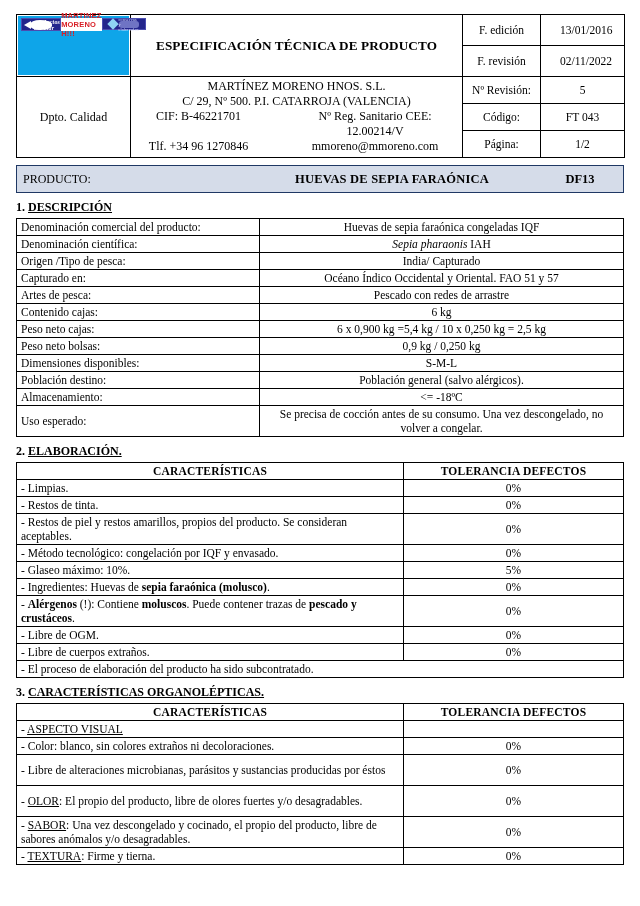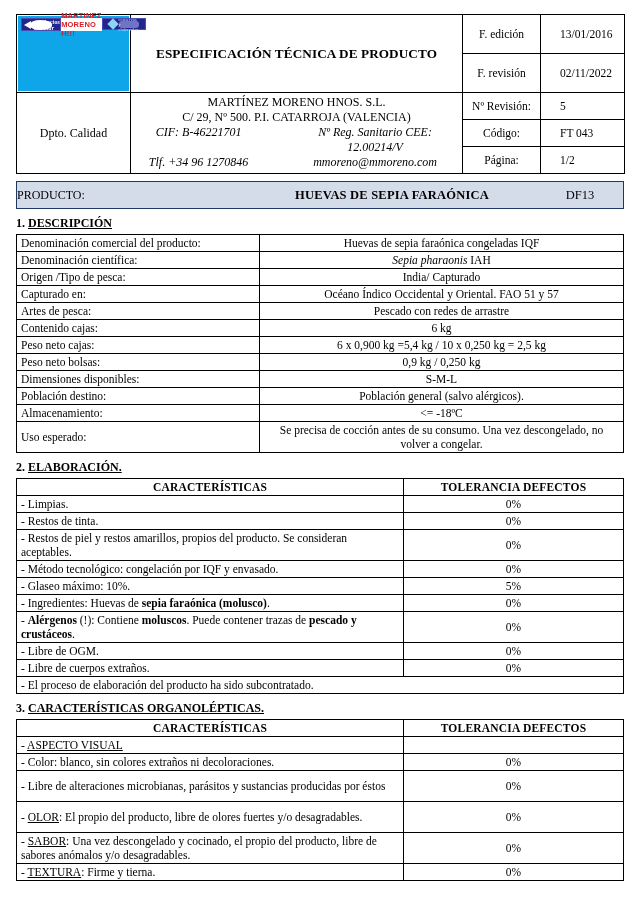--- a/index.html
+++ b/index.html
@@ -23,7 +23,7 @@
   .hdr-company-cell { text-align: center; padding: 2px 4px 3px 4px !important; }
   .hdr-lbl { text-align: center; font-size: 11.5px; width: 78px; padding: 1px 2px !important; }
   .hdr-val { font-size: 11.5px; width: 84px; padding: 1px 19px !important; }
-  .hdr-lbl.tall, .hdr-val.tall { height: 39px; }
+  .hdr-lbl.tall, .hdr-val.tall { height: 31px; }
 
   .company-line { font-size: 12px; line-height: 15px; white-space: nowrap; }
   .company-line.name { font-size: 12px; }

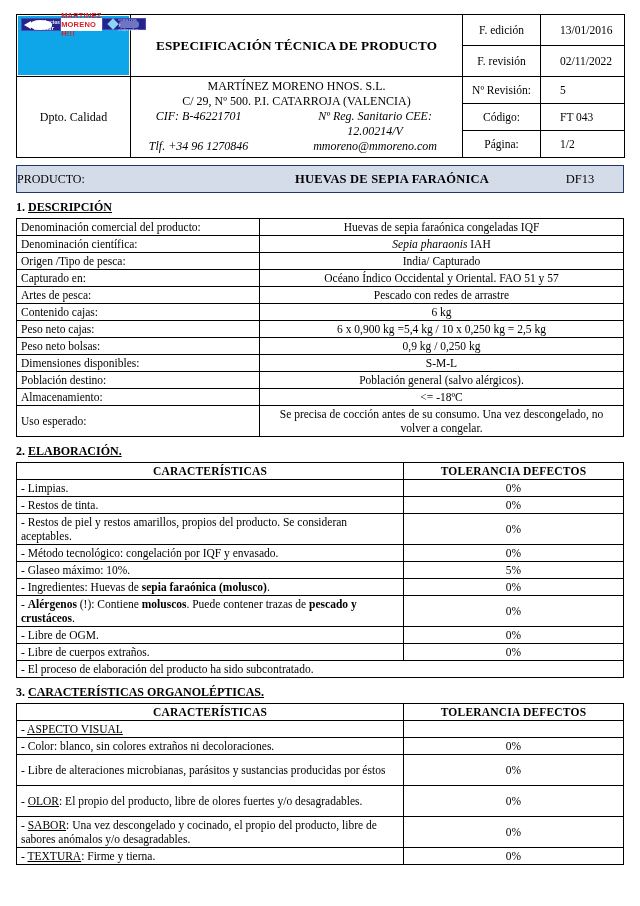--- a/index.html
+++ b/index.html
@@ -22,7 +22,7 @@
   .hdr-dpto-cell { text-align: center; font-size: 12px; height: 77px; }
   .hdr-company-cell { text-align: center; padding: 2px 4px 3px 4px !important; }
   .hdr-lbl { text-align: center; font-size: 11.5px; width: 78px; padding: 1px 2px !important; }
-  .hdr-val { font-size: 11.5px; width: 84px; padding: 1px 19px !important; }
+  .hdr-val { text-align: center; font-size: 11.5px; width: 84px; padding: 1px 19px !important; }
   .hdr-lbl.tall, .hdr-val.tall { height: 31px; }
 
   .company-line { font-size: 12px; line-height: 15px; white-space: nowrap; }

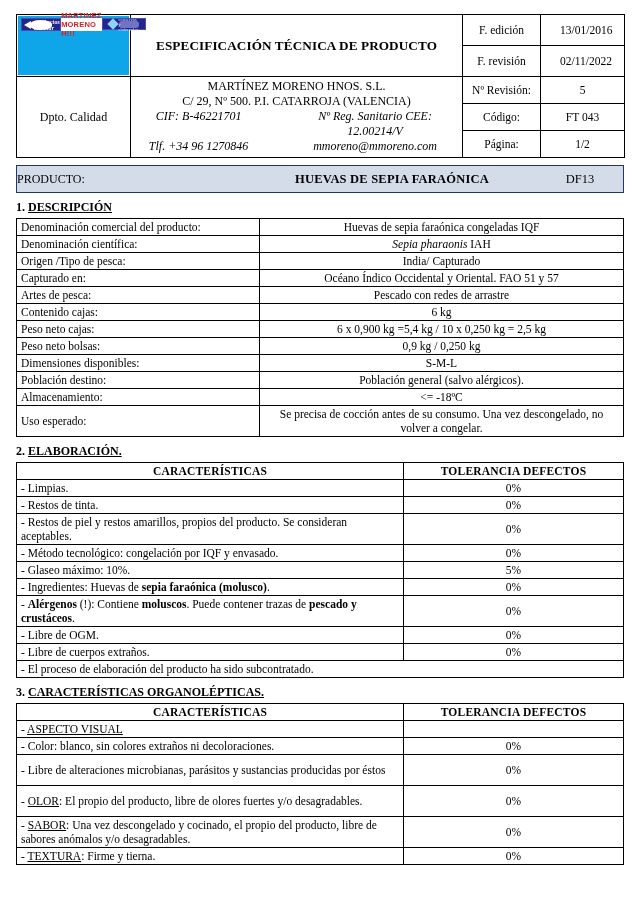--- a/index.html
+++ b/index.html
@@ -27,7 +27,7 @@
 
   .company-line { font-size: 12px; line-height: 15px; white-space: nowrap; }
   .company-line.name { font-size: 12px; }
-  .two-col { display: flex; justify-content: center; gap: 30px; line-height: 15px; font-size: 12px; font-style: italic; }
+  .two-col { display: flex; justify-content: center; gap: 30px; line-height: 15px; font-size: 12px; }
   .two-col > span:first-child { width: 138px; text-align: center; }
   .two-col > span:last-child { width: 180px; text-align: center; }
 

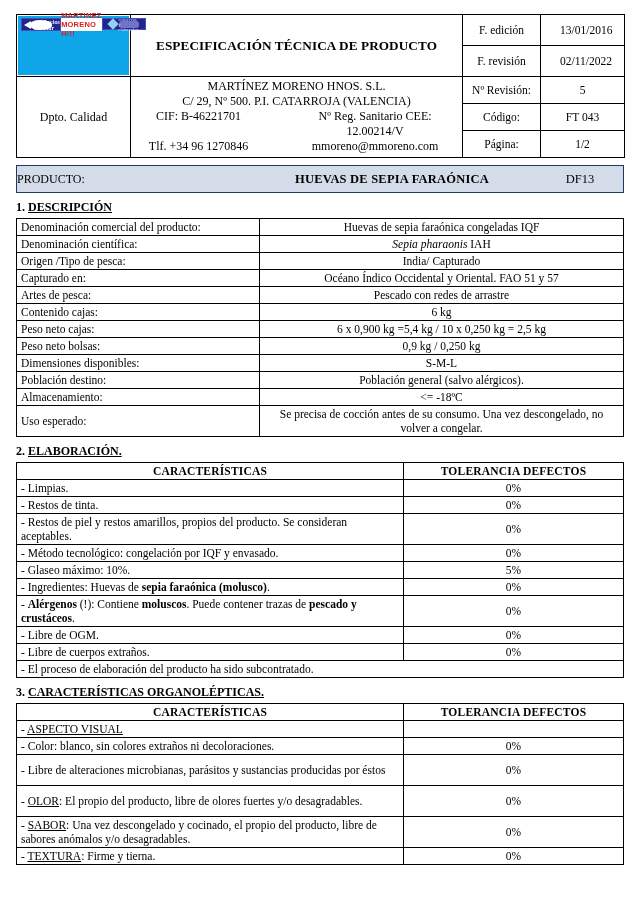--- a/index.html
+++ b/index.html
@@ -55,7 +55,7 @@
   
   .product-bar { margin-top: 7px; width: 608px; height: 28px; background: #d5dce9;
                  border: 1.5px solid #1f3864; display: flex; align-items: center; }
-  .pb-label { font-size: 12px; padding-left: 0; width: 230px; }
+  .pb-label { font-size: 12px; padding-left: 6px; width: 230px; }
   .pb-name  { font-size: 12.5px; font-weight: bold; flex: 1; text-align: center; letter-spacing: .2px; }
   .pb-code  { font-size: 12.5px; font-weight: normal; width: 86px; text-align: center; }
 

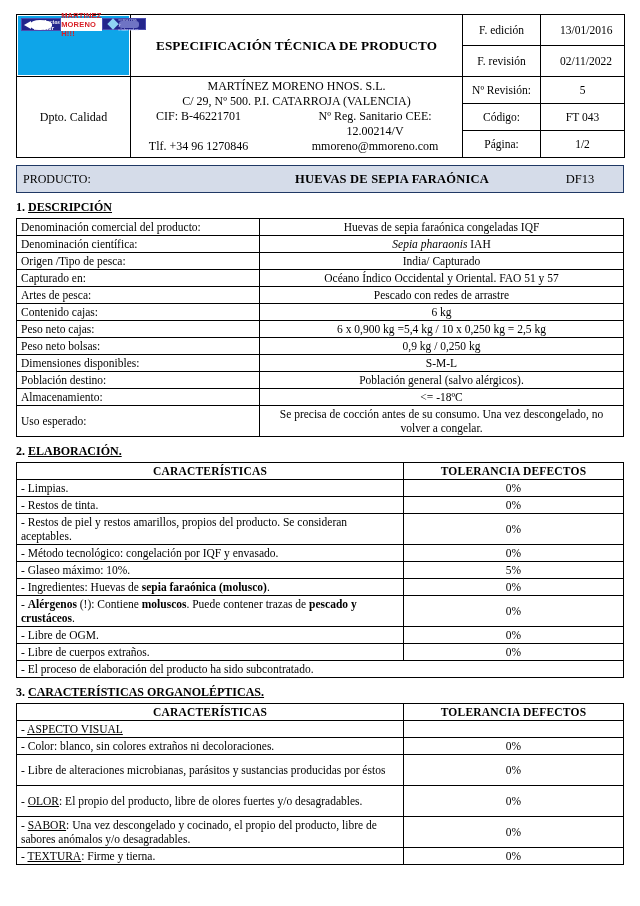--- a/index.html
+++ b/index.html
@@ -57,7 +57,7 @@
                  border: 1.5px solid #1f3864; display: flex; align-items: center; }
   .pb-label { font-size: 12px; padding-left: 6px; width: 230px; }
   .pb-name  { font-size: 12.5px; font-weight: bold; flex: 1; text-align: center; letter-spacing: .2px; }
-  .pb-code  { font-size: 12.5px; font-weight: normal; width: 86px; text-align: center; }
+  .pb-code  { font-size: 12.5px; font-weight: bold; width: 86px; text-align: center; }
 
   
   .sect { margin-top: 7px; margin-bottom: 3px; font-size: 12px; font-weight: bold; }

